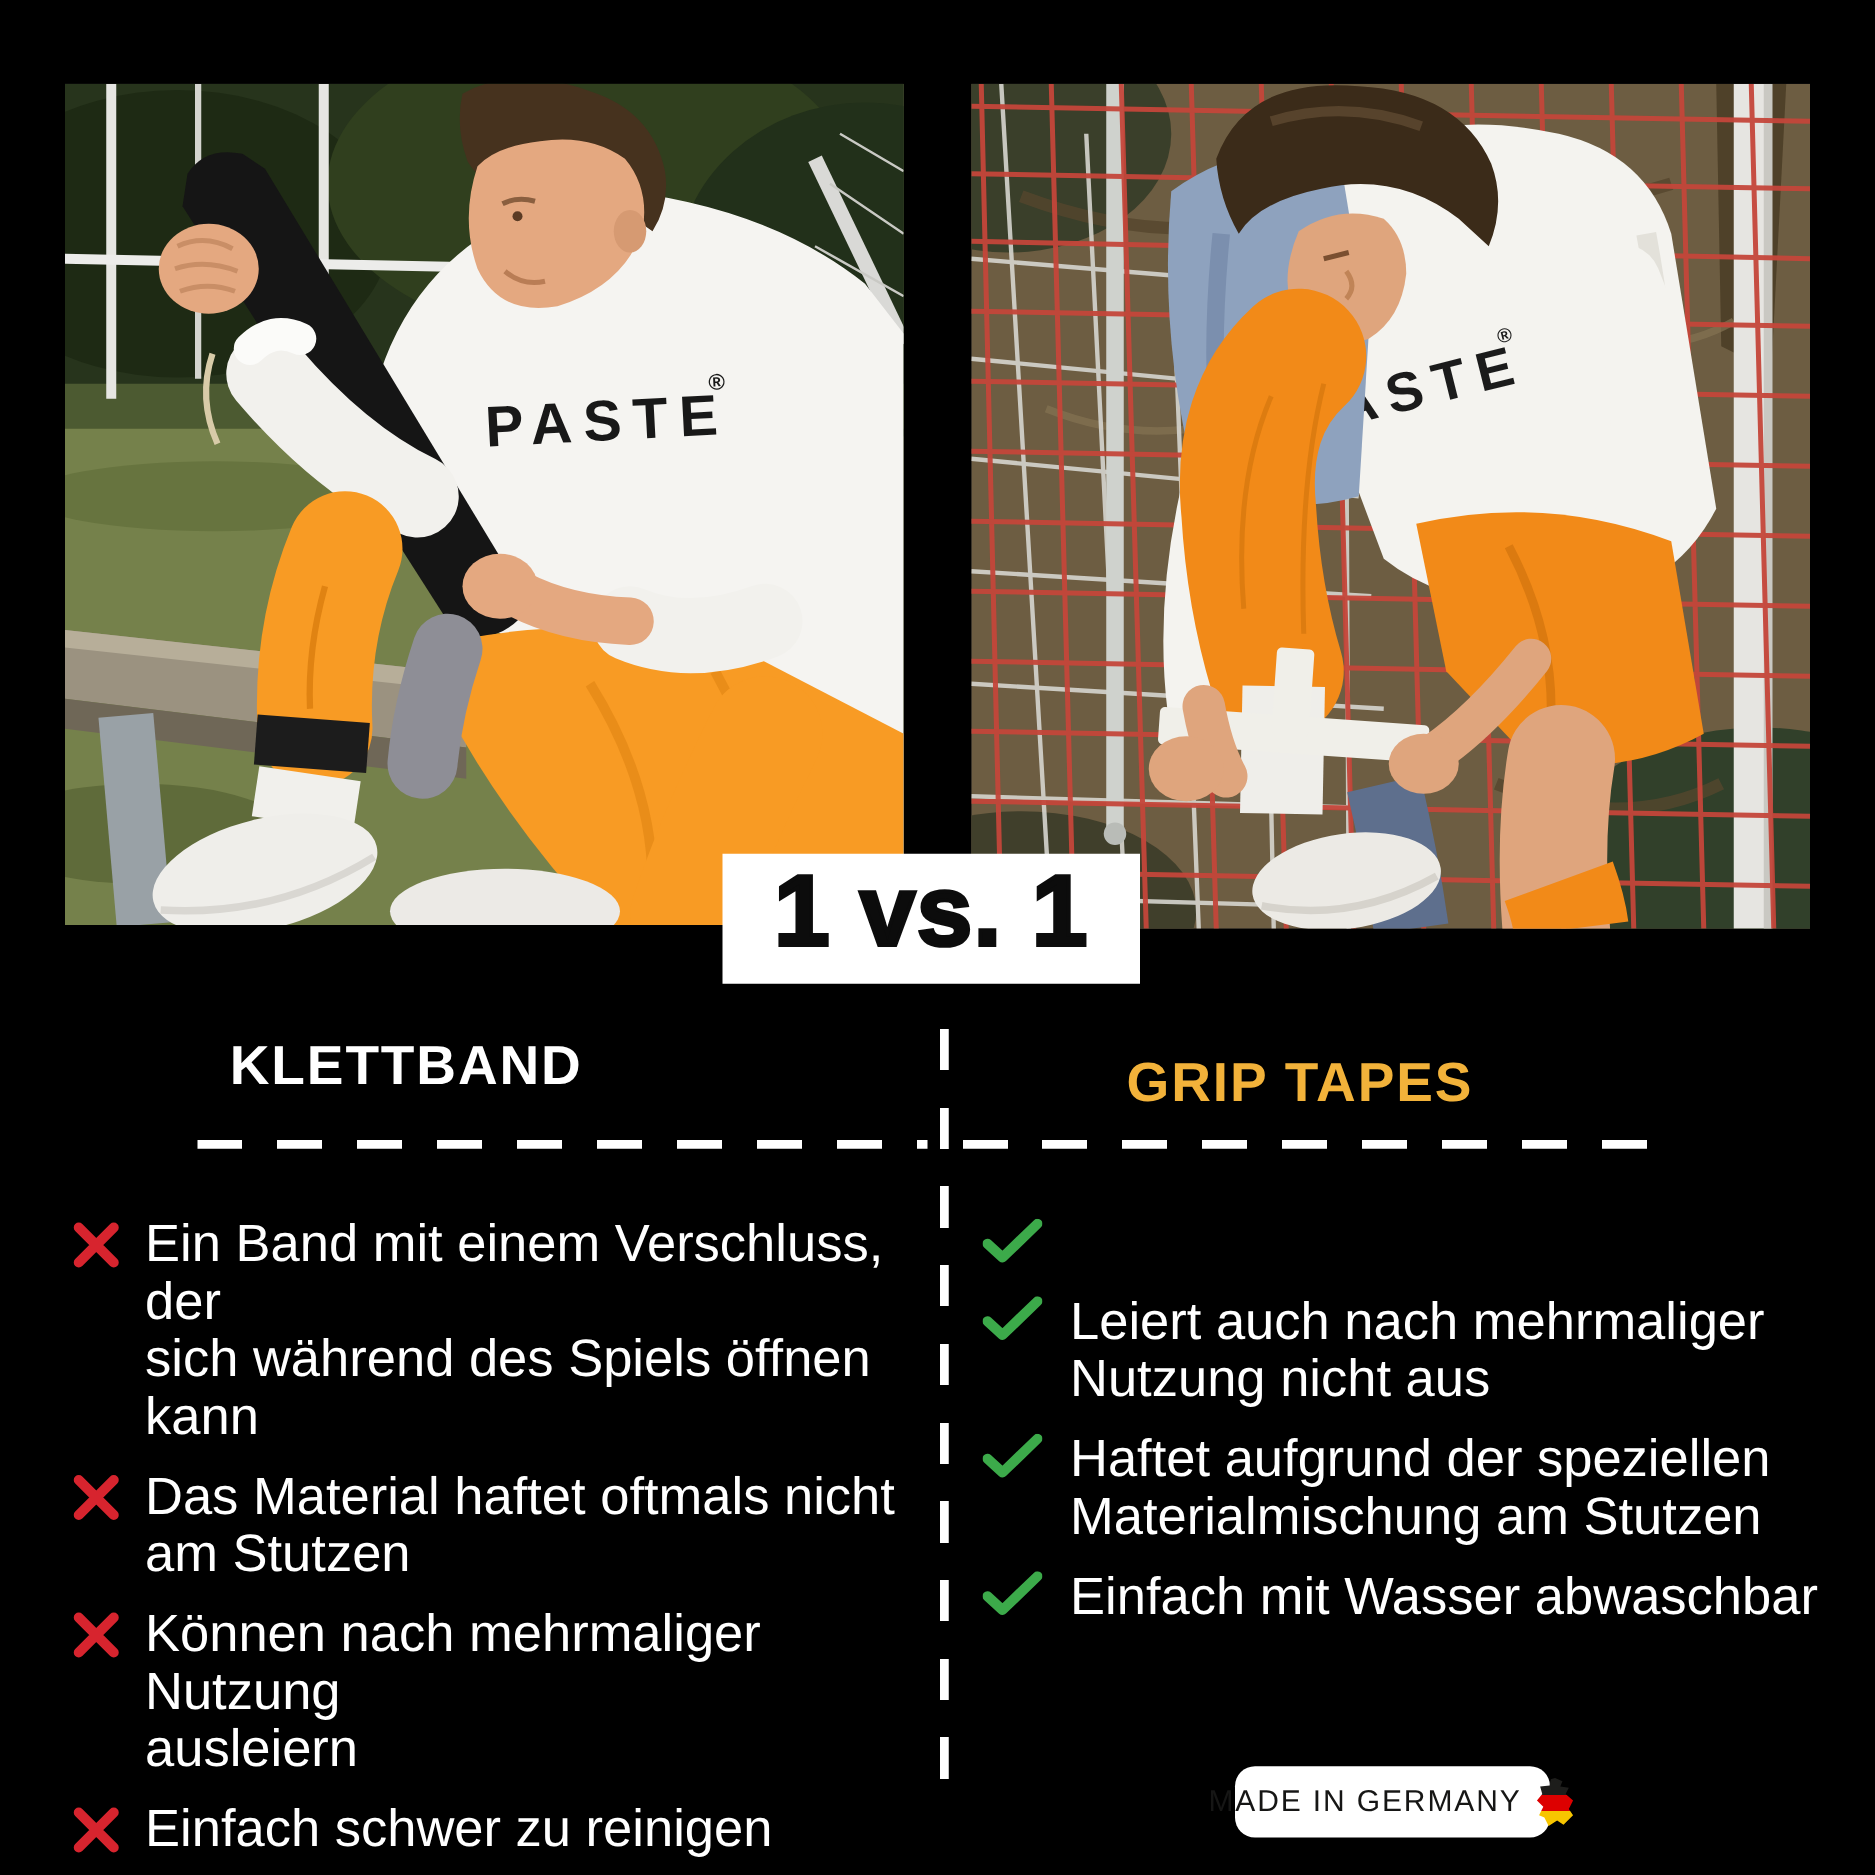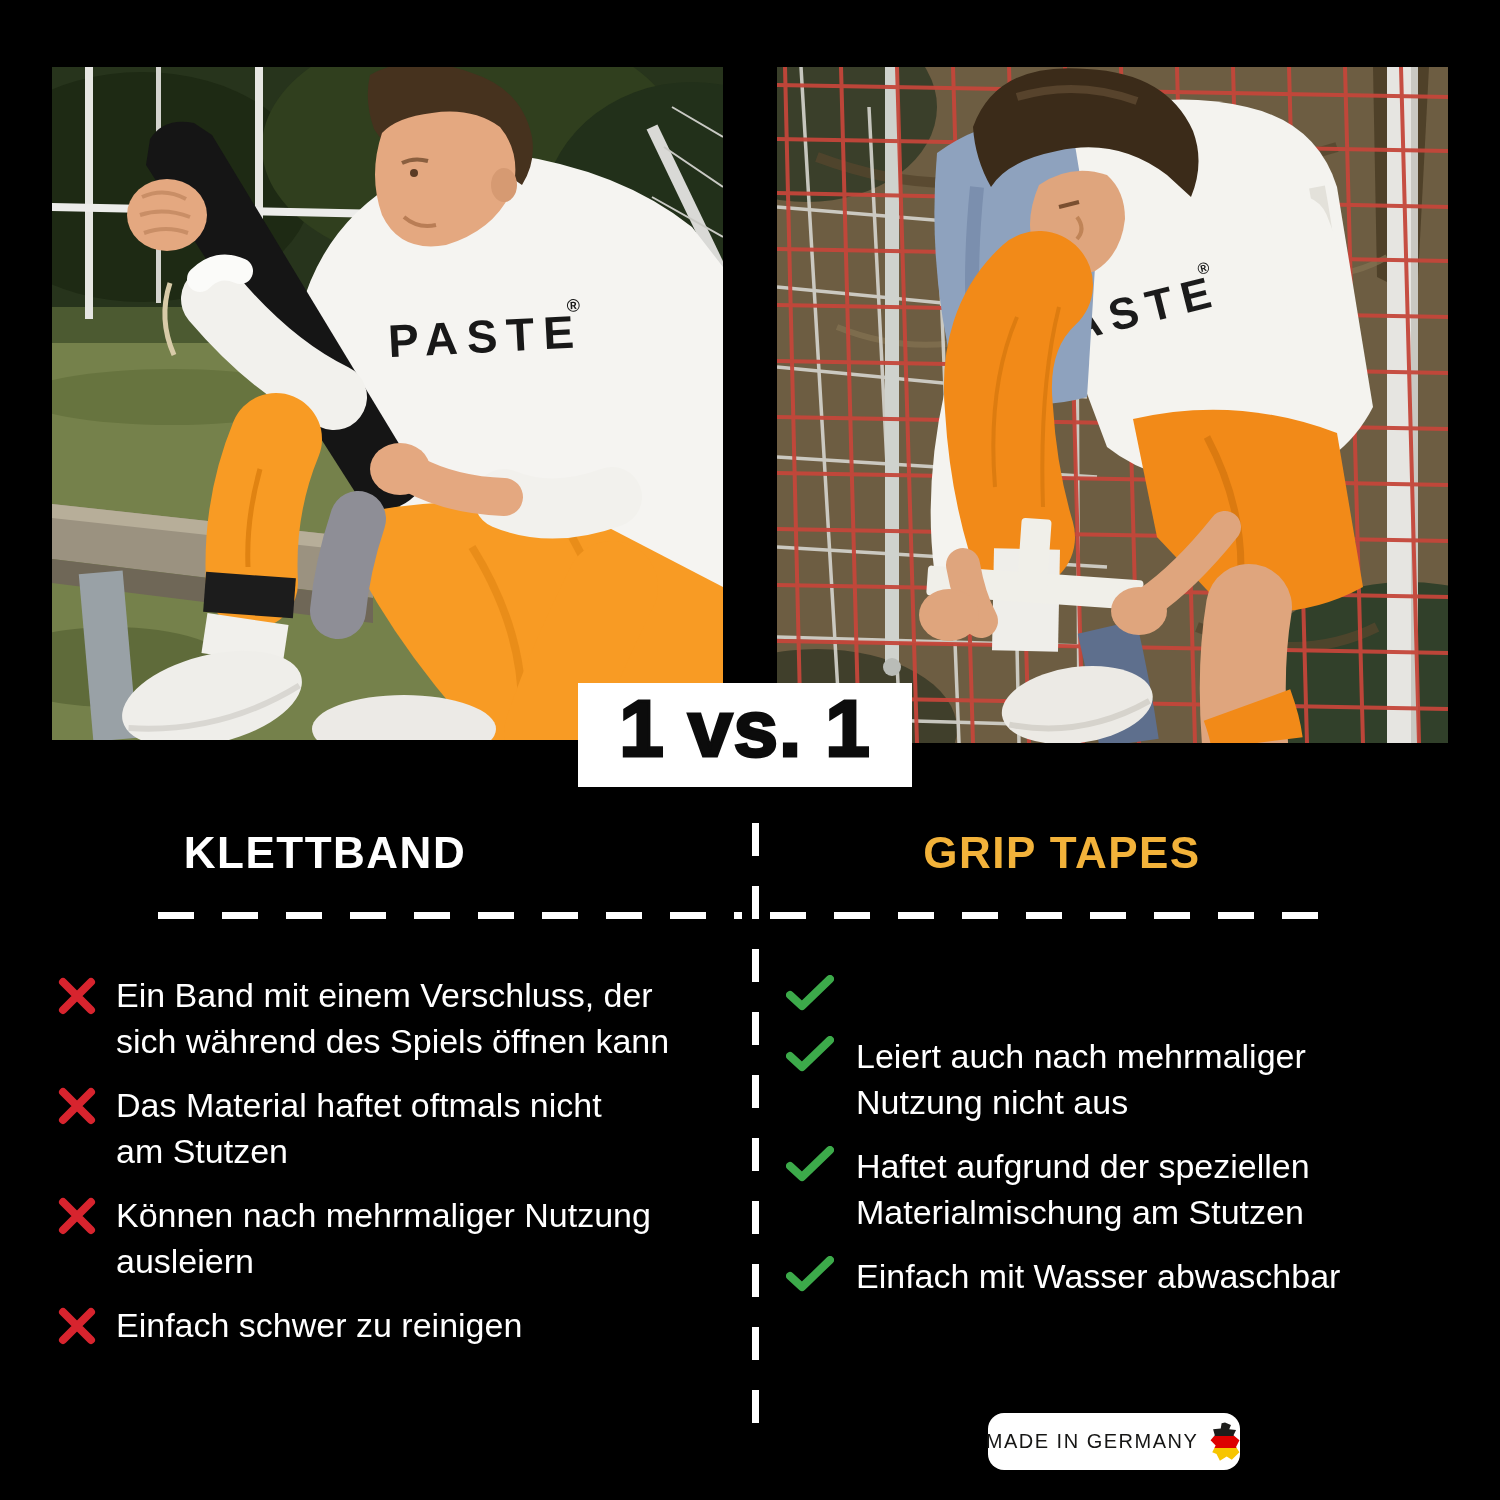--- a/index.html
+++ b/index.html
@@ -24,7 +24,7 @@
     font-size:44px;font-weight:bold;letter-spacing:1.5px;
   }
   .col-header.left{left:55px;width:540px;color:#fff;}
-  .col-header.right{left:792px;width:540px;color:var(--yellow,#F2B23A);}
+  .col-header.right{left:770px;width:540px;color:var(--yellow,#F2B23A);margin-top:14px;}
 
   .hdash{position:absolute;top:912px;height:7px;
     background:repeating-linear-gradient(90deg,#fff 0 36px,transparent 36px 64px);}

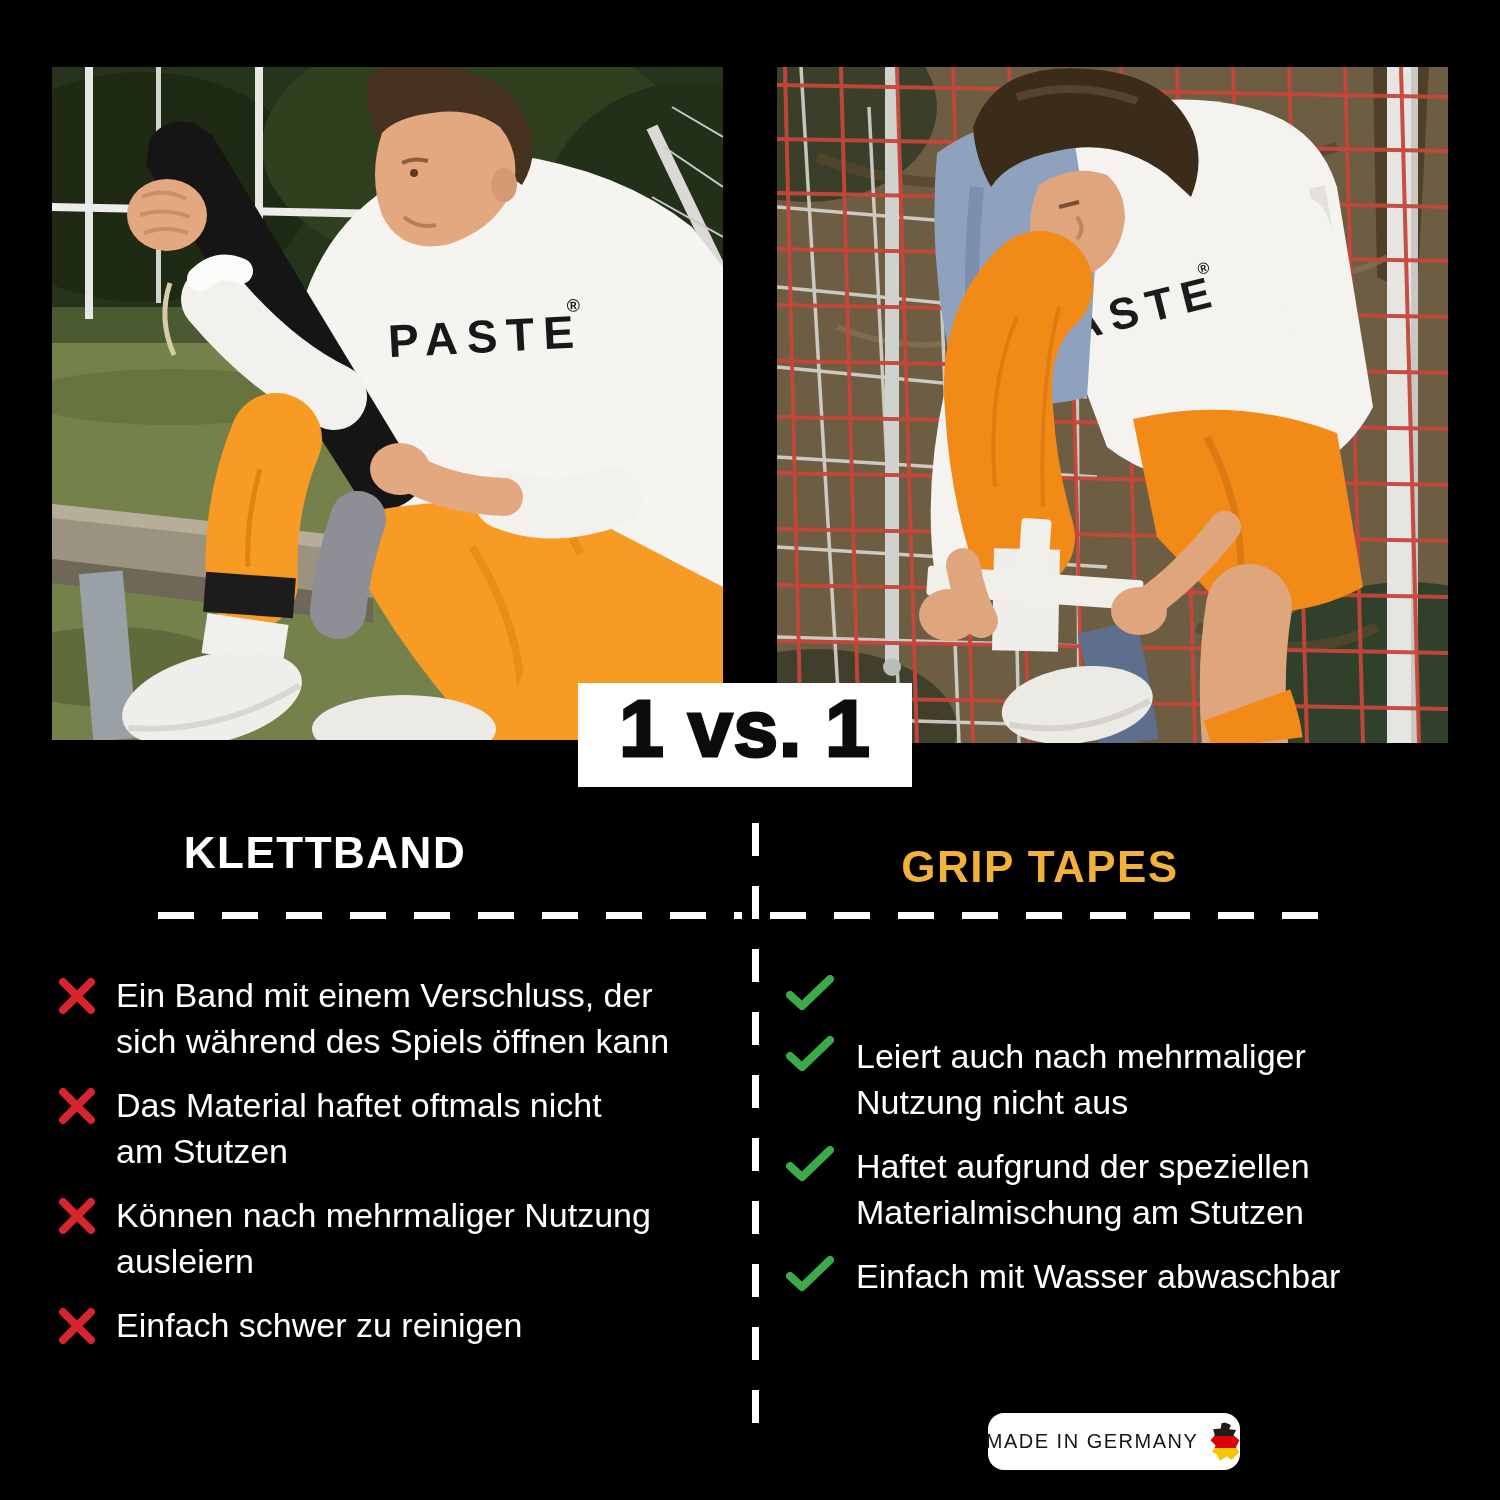--- a/index.html
+++ b/index.html
@@ -39,7 +39,7 @@
   .row{display:flex;align-items:flex-start;}
   .icon-cell{flex:0 0 58px;padding-top:5px;}
   .list.right .icon-cell{flex:0 0 70px;padding-top:3px;}
-  .row p{margin:0;font-size:34px;line-height:46px;color:var(--text,#fff);white-space:pre-line;font-weight:400;}
+  .row p{margin:0;font-size:42px;line-height:46px;color:var(--text,#fff);white-space:pre-line;font-weight:400;}
 
   .badge{
     position:absolute;left:988px;top:1413px;width:252px;height:57px;background:#fff;border-radius:16px;

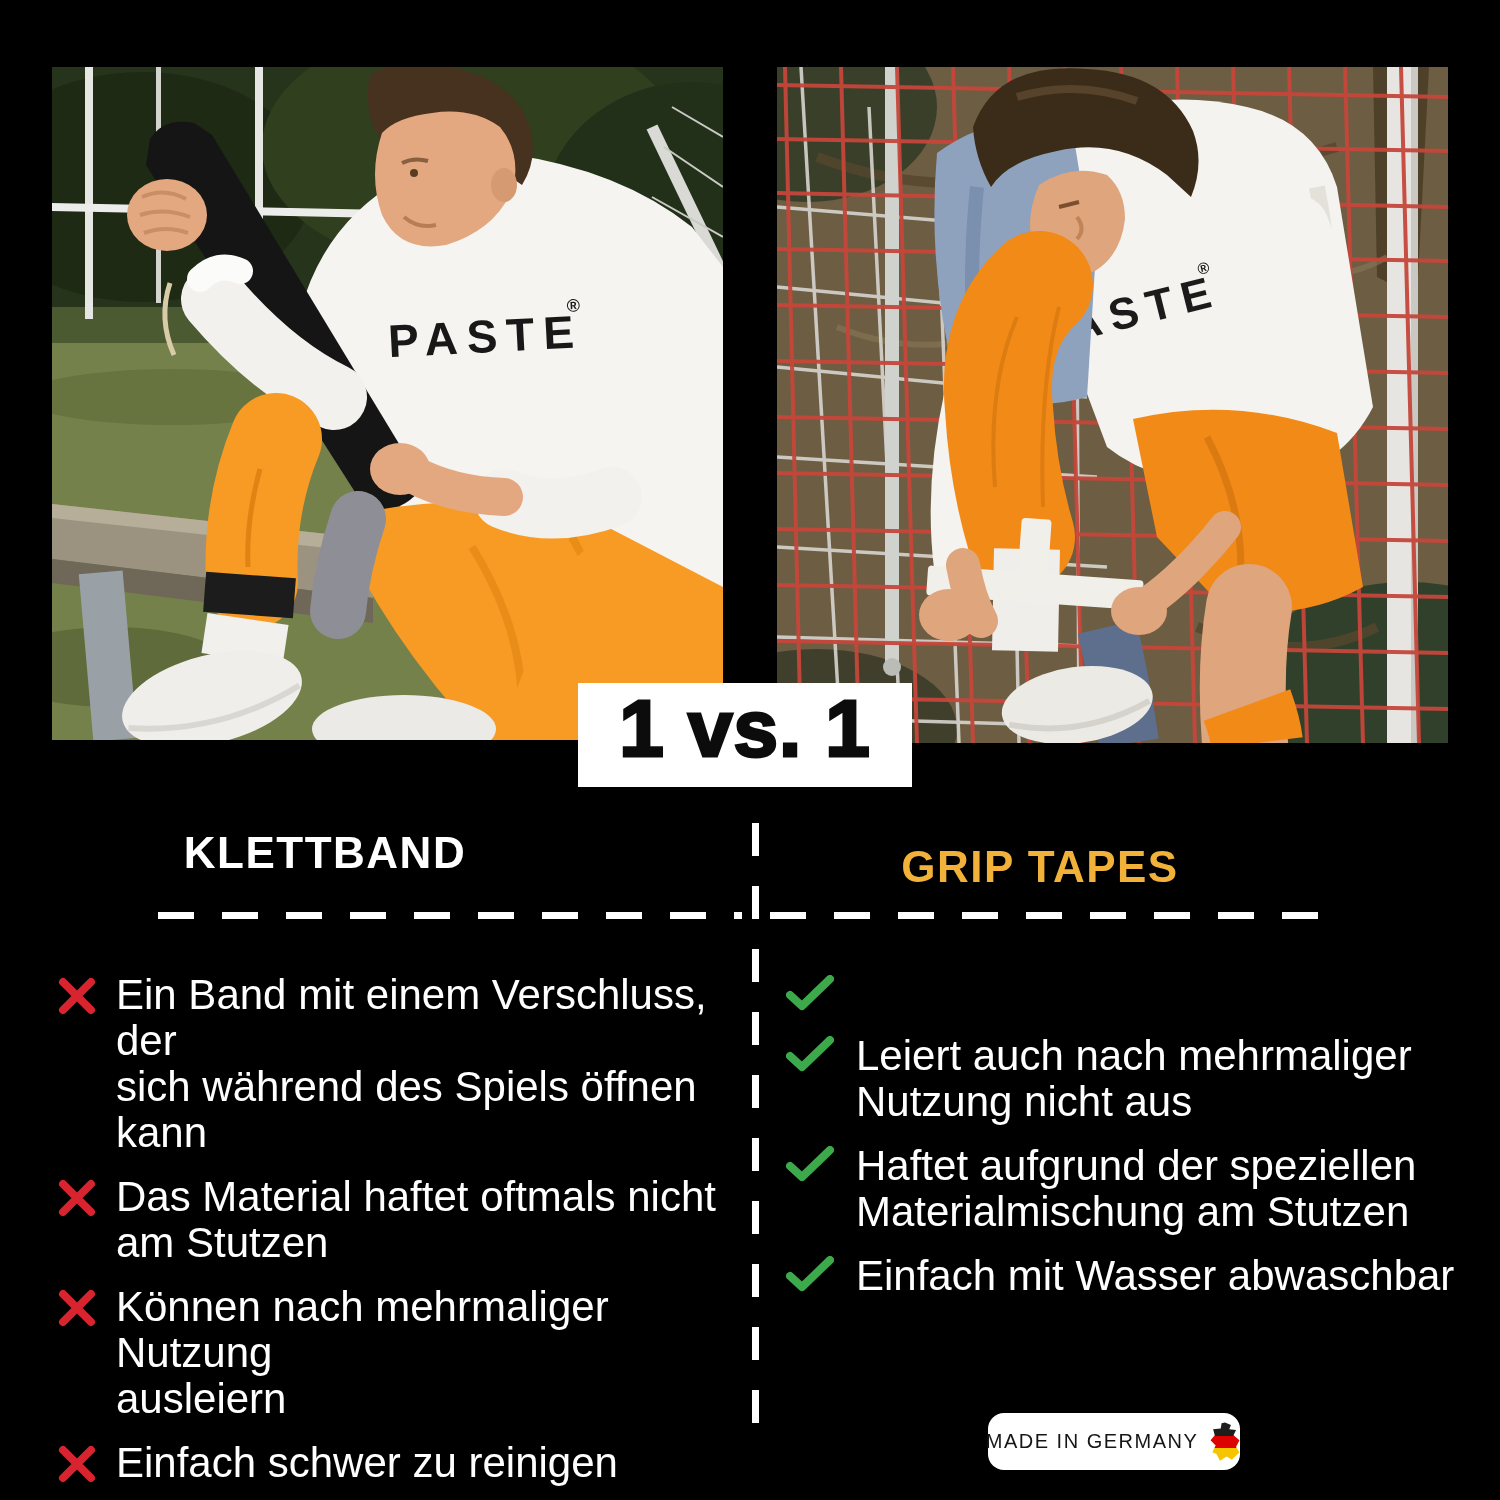--- a/index.html
+++ b/index.html
@@ -45,7 +45,7 @@
     position:absolute;left:988px;top:1413px;width:252px;height:57px;background:#fff;border-radius:16px;
     display:flex;align-items:center;justify-content:center;gap:10px;z-index:6;box-sizing:border-box;padding:0 12px;
   }
-  .badge span{font-size:20px;letter-spacing:1.5px;color:#161615;font-weight:500;white-space:nowrap;}
+  .badge span{font-size:24px;letter-spacing:1.5px;color:#161615;font-weight:500;white-space:nowrap;}
   .badge svg{flex:0 0 auto;}
 </style>
 </head>

